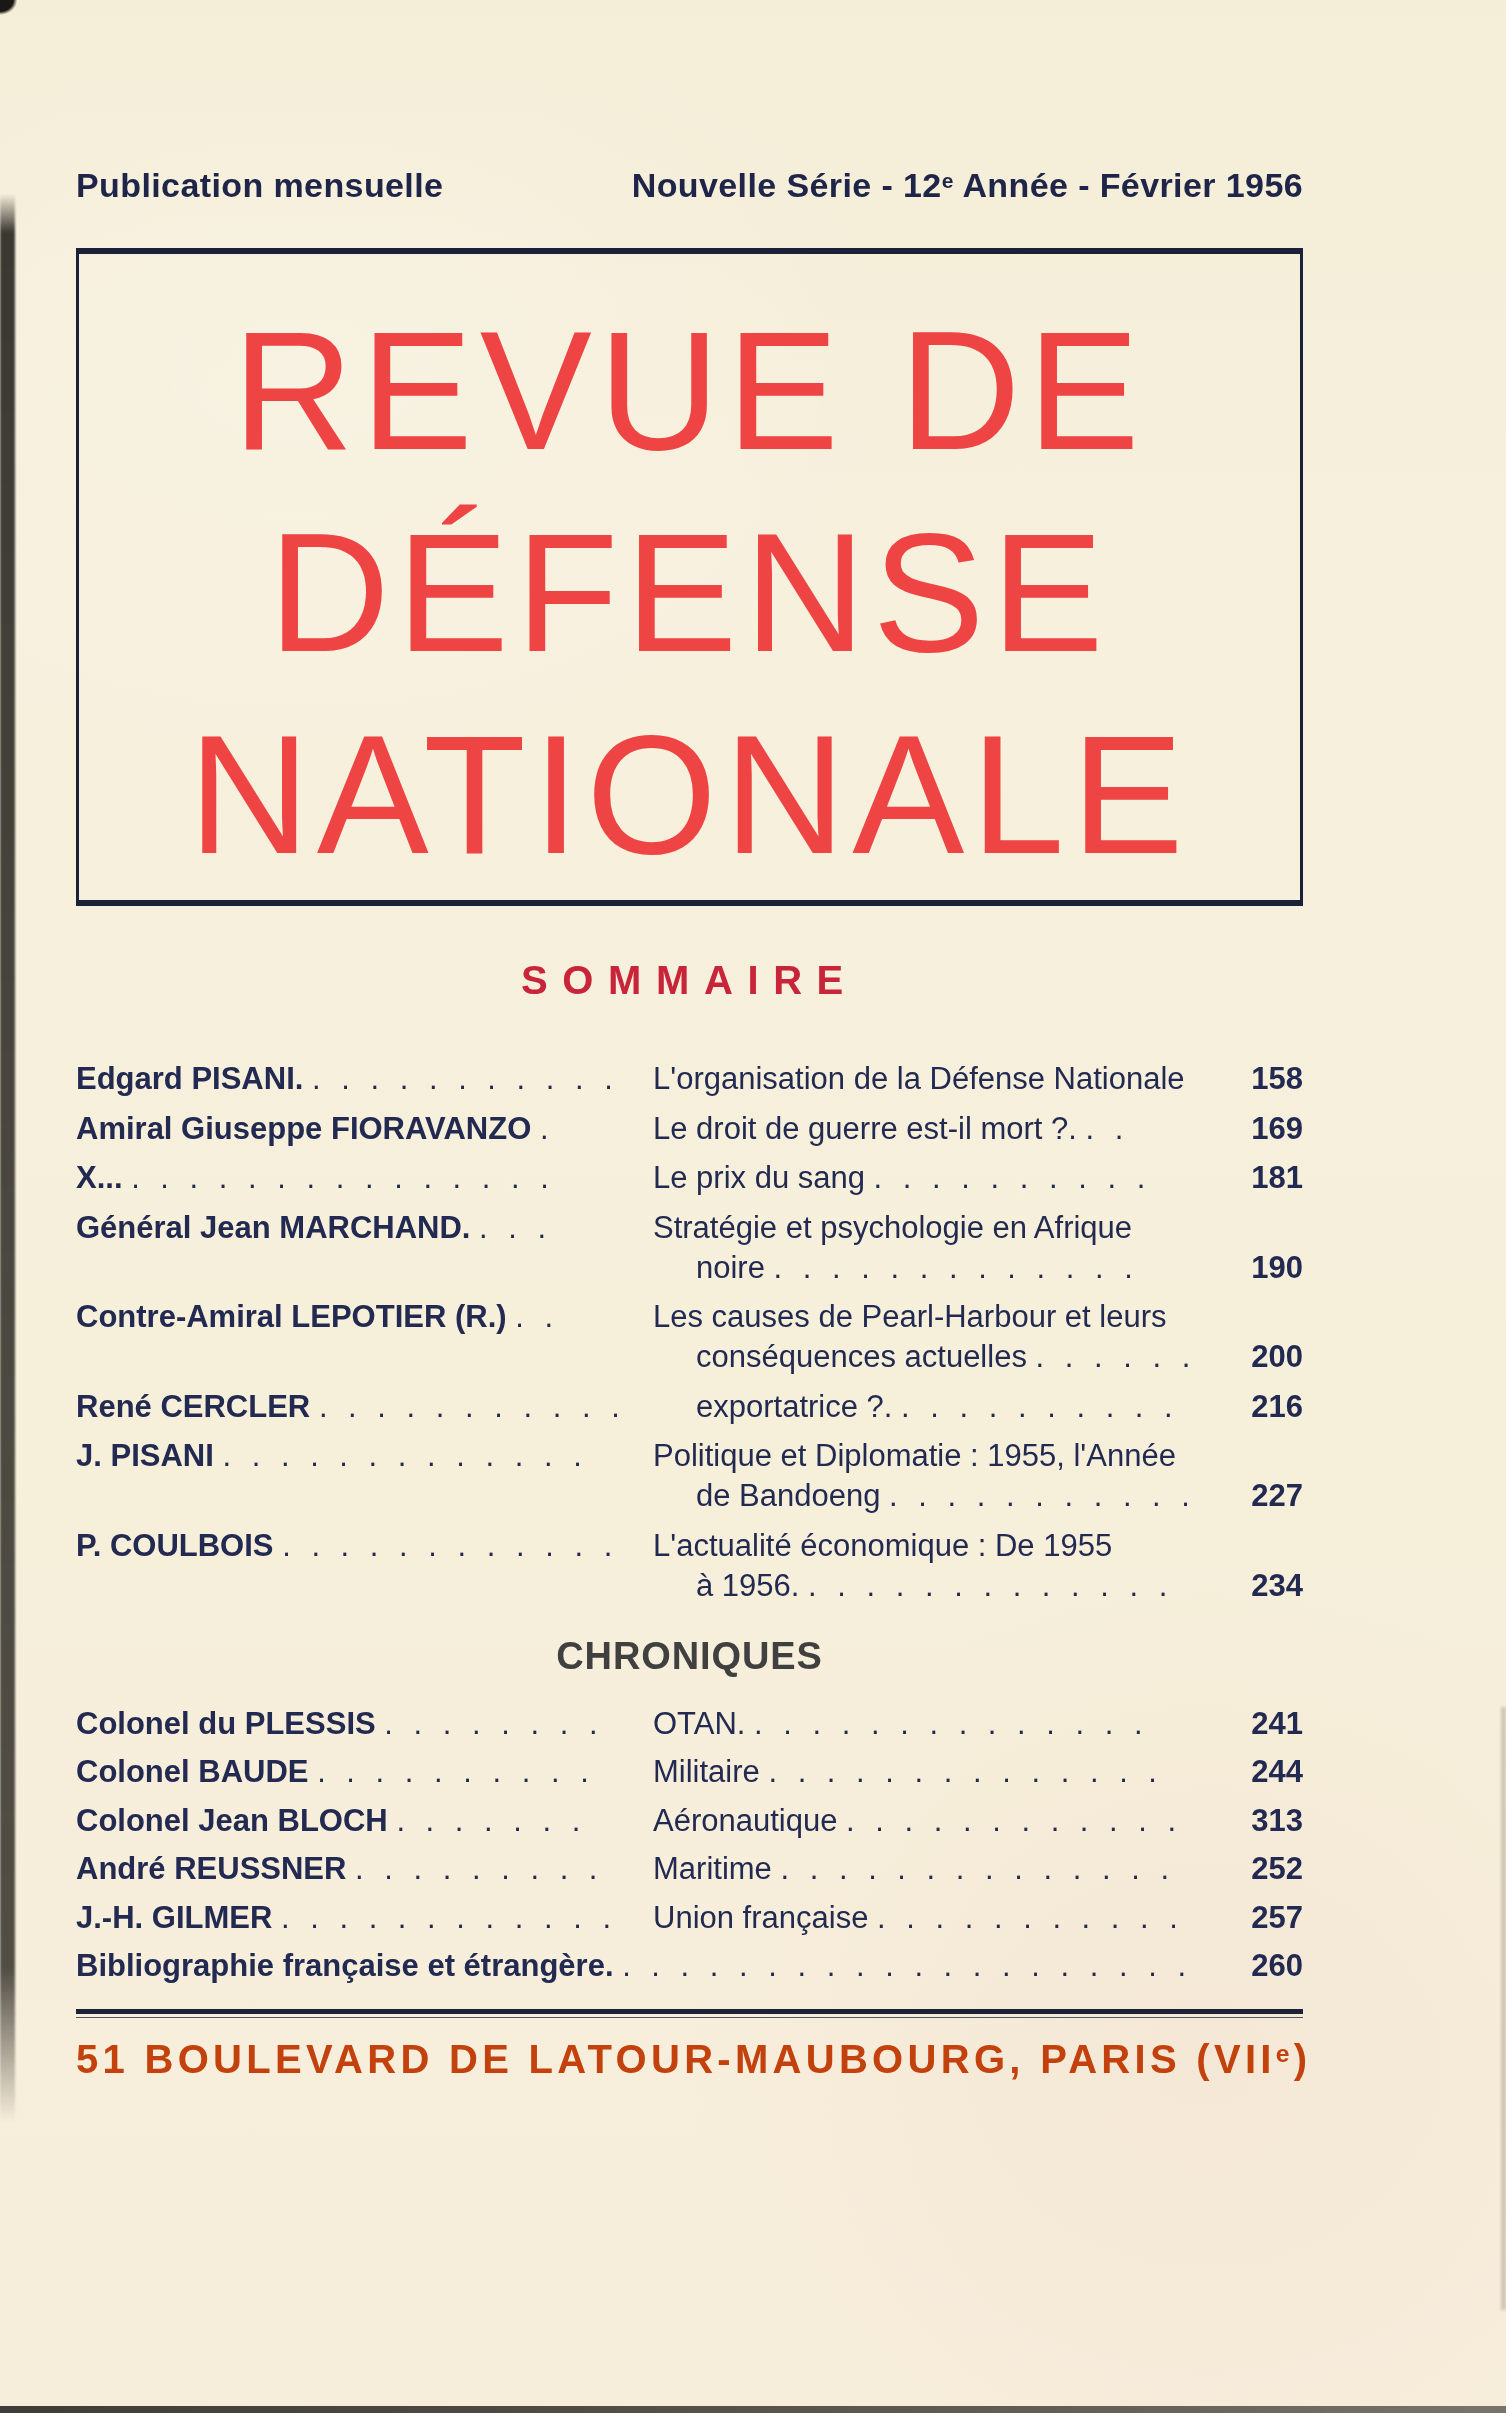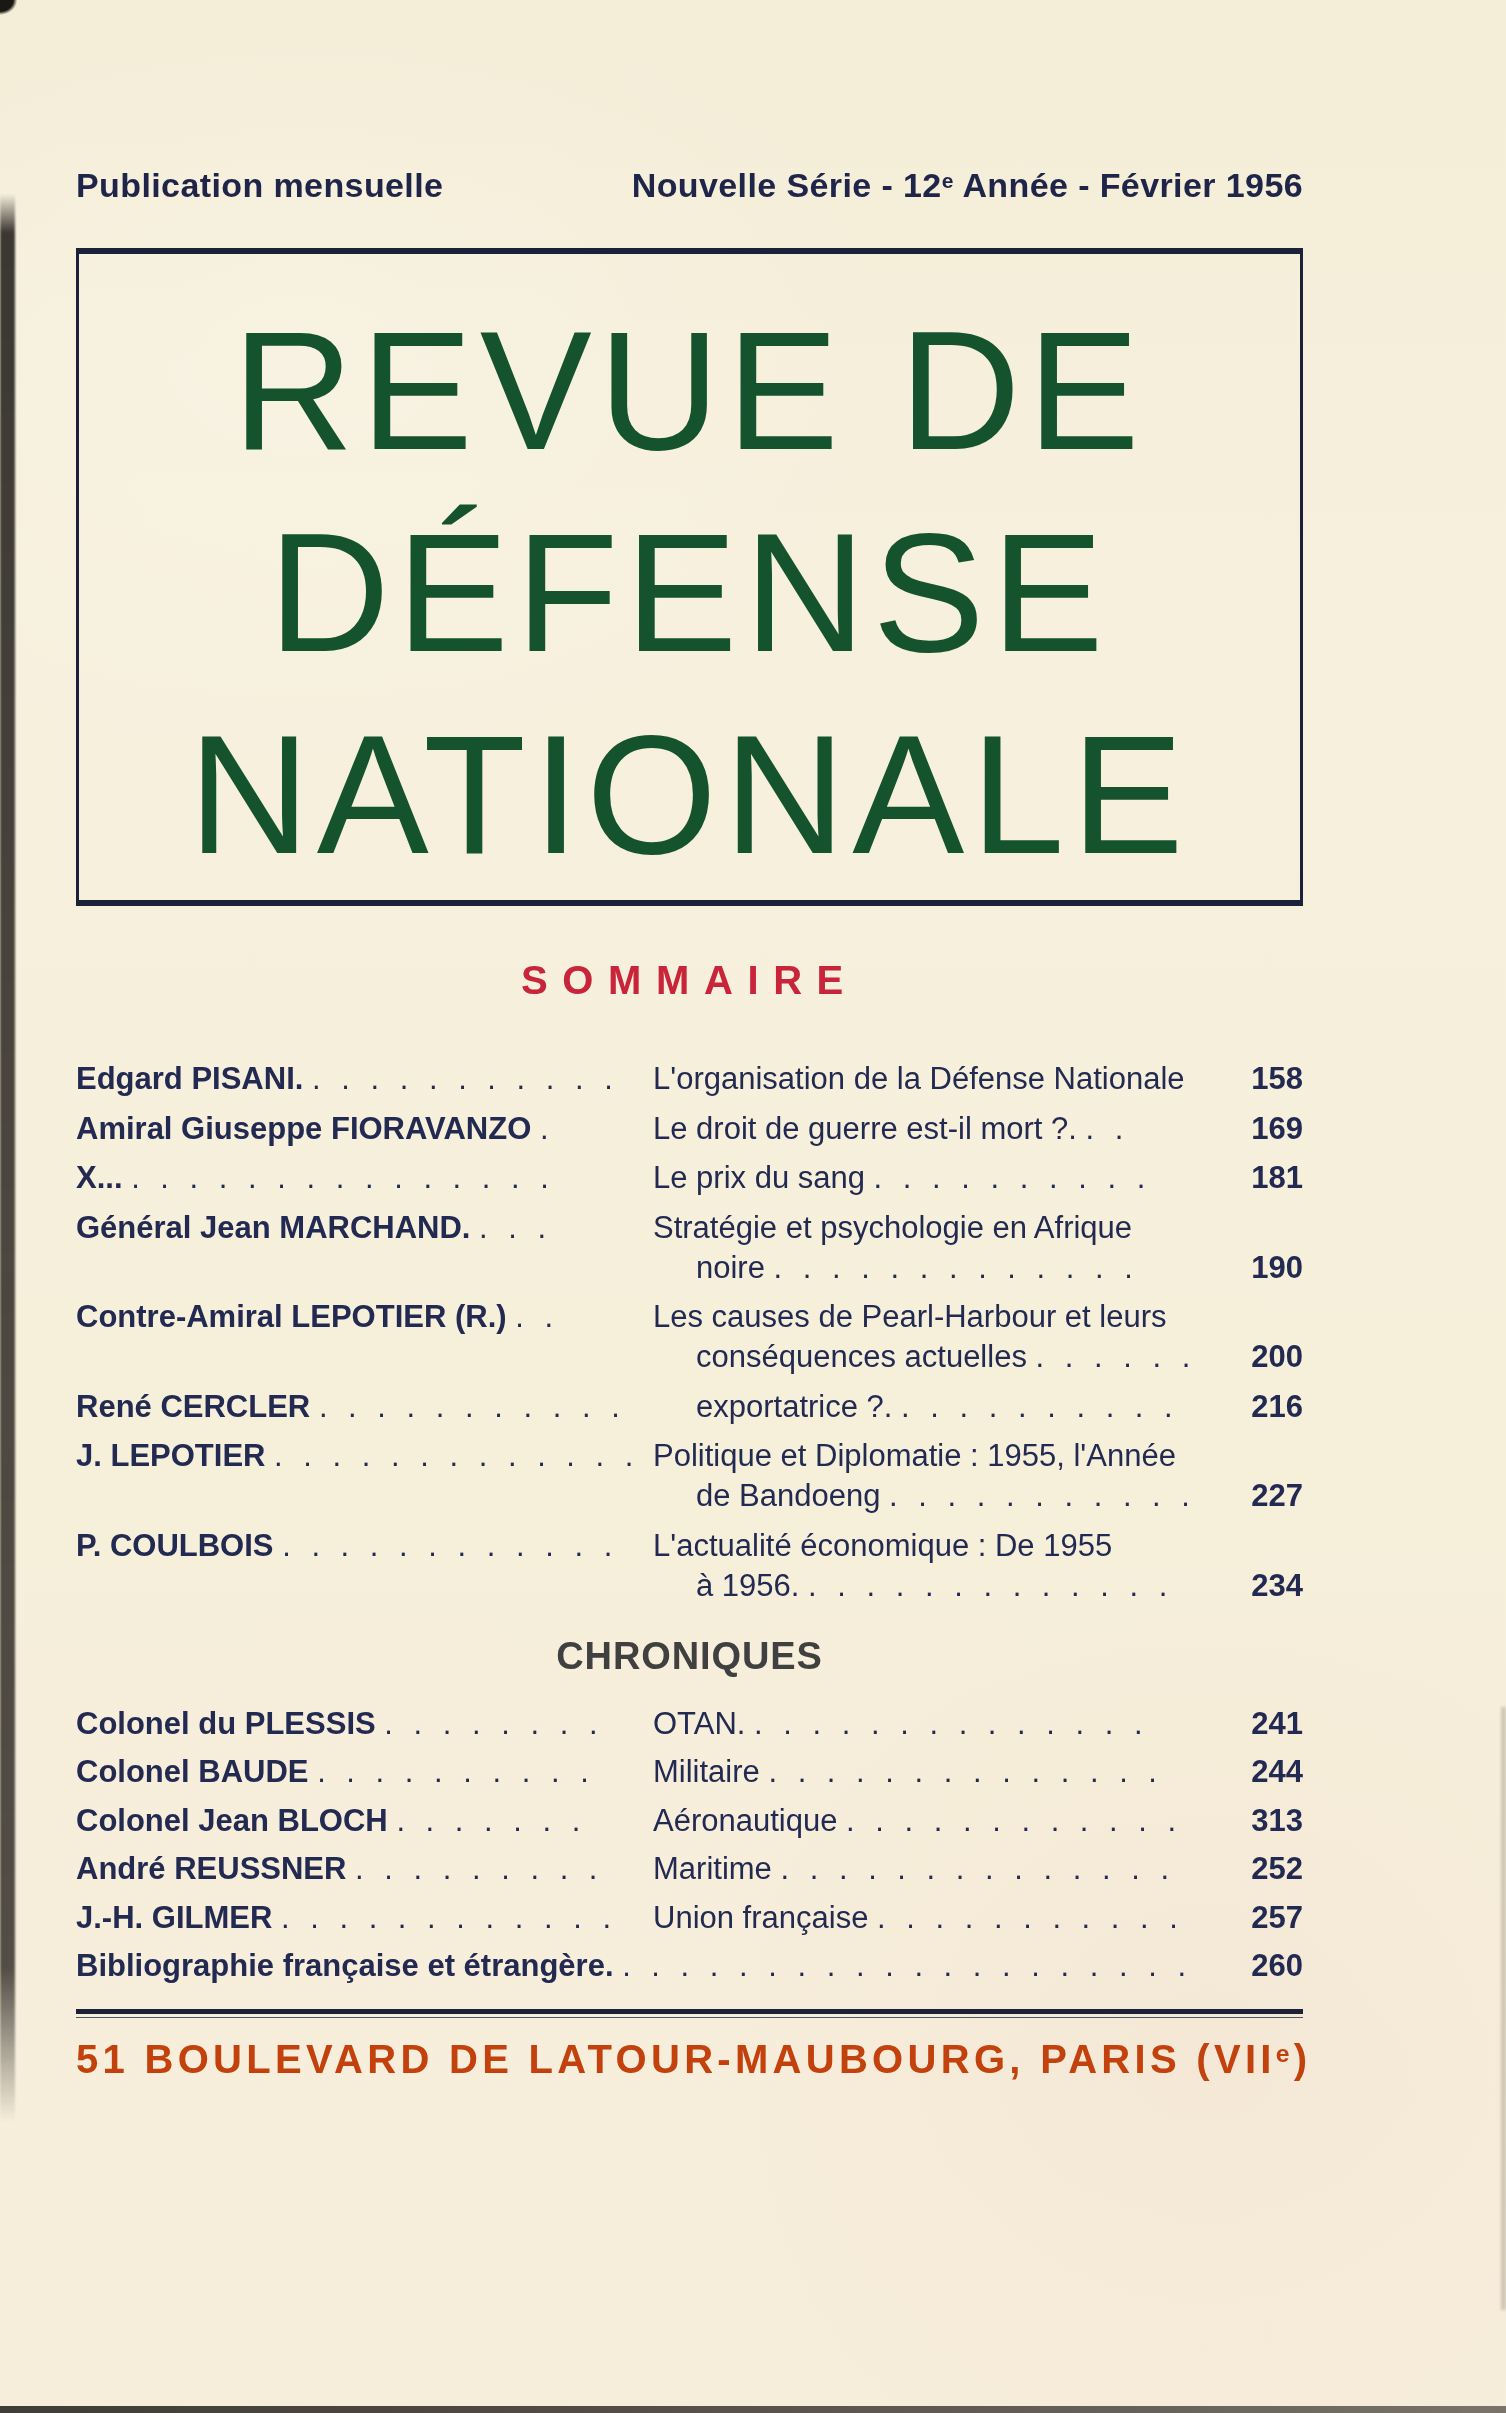--- a/index.html
+++ b/index.html
@@ -26,7 +26,7 @@
   }
   .masthead-line{
     font-size:168px;line-height:202px;font-weight:400;
-    color:#14532d;letter-spacing:6.9px;white-space:nowrap;
+    color:#ef4444;letter-spacing:6.9px;white-space:nowrap;
   }
   .sommaire-heading{
     margin-top:50px;text-align:center;color:#c8243a;

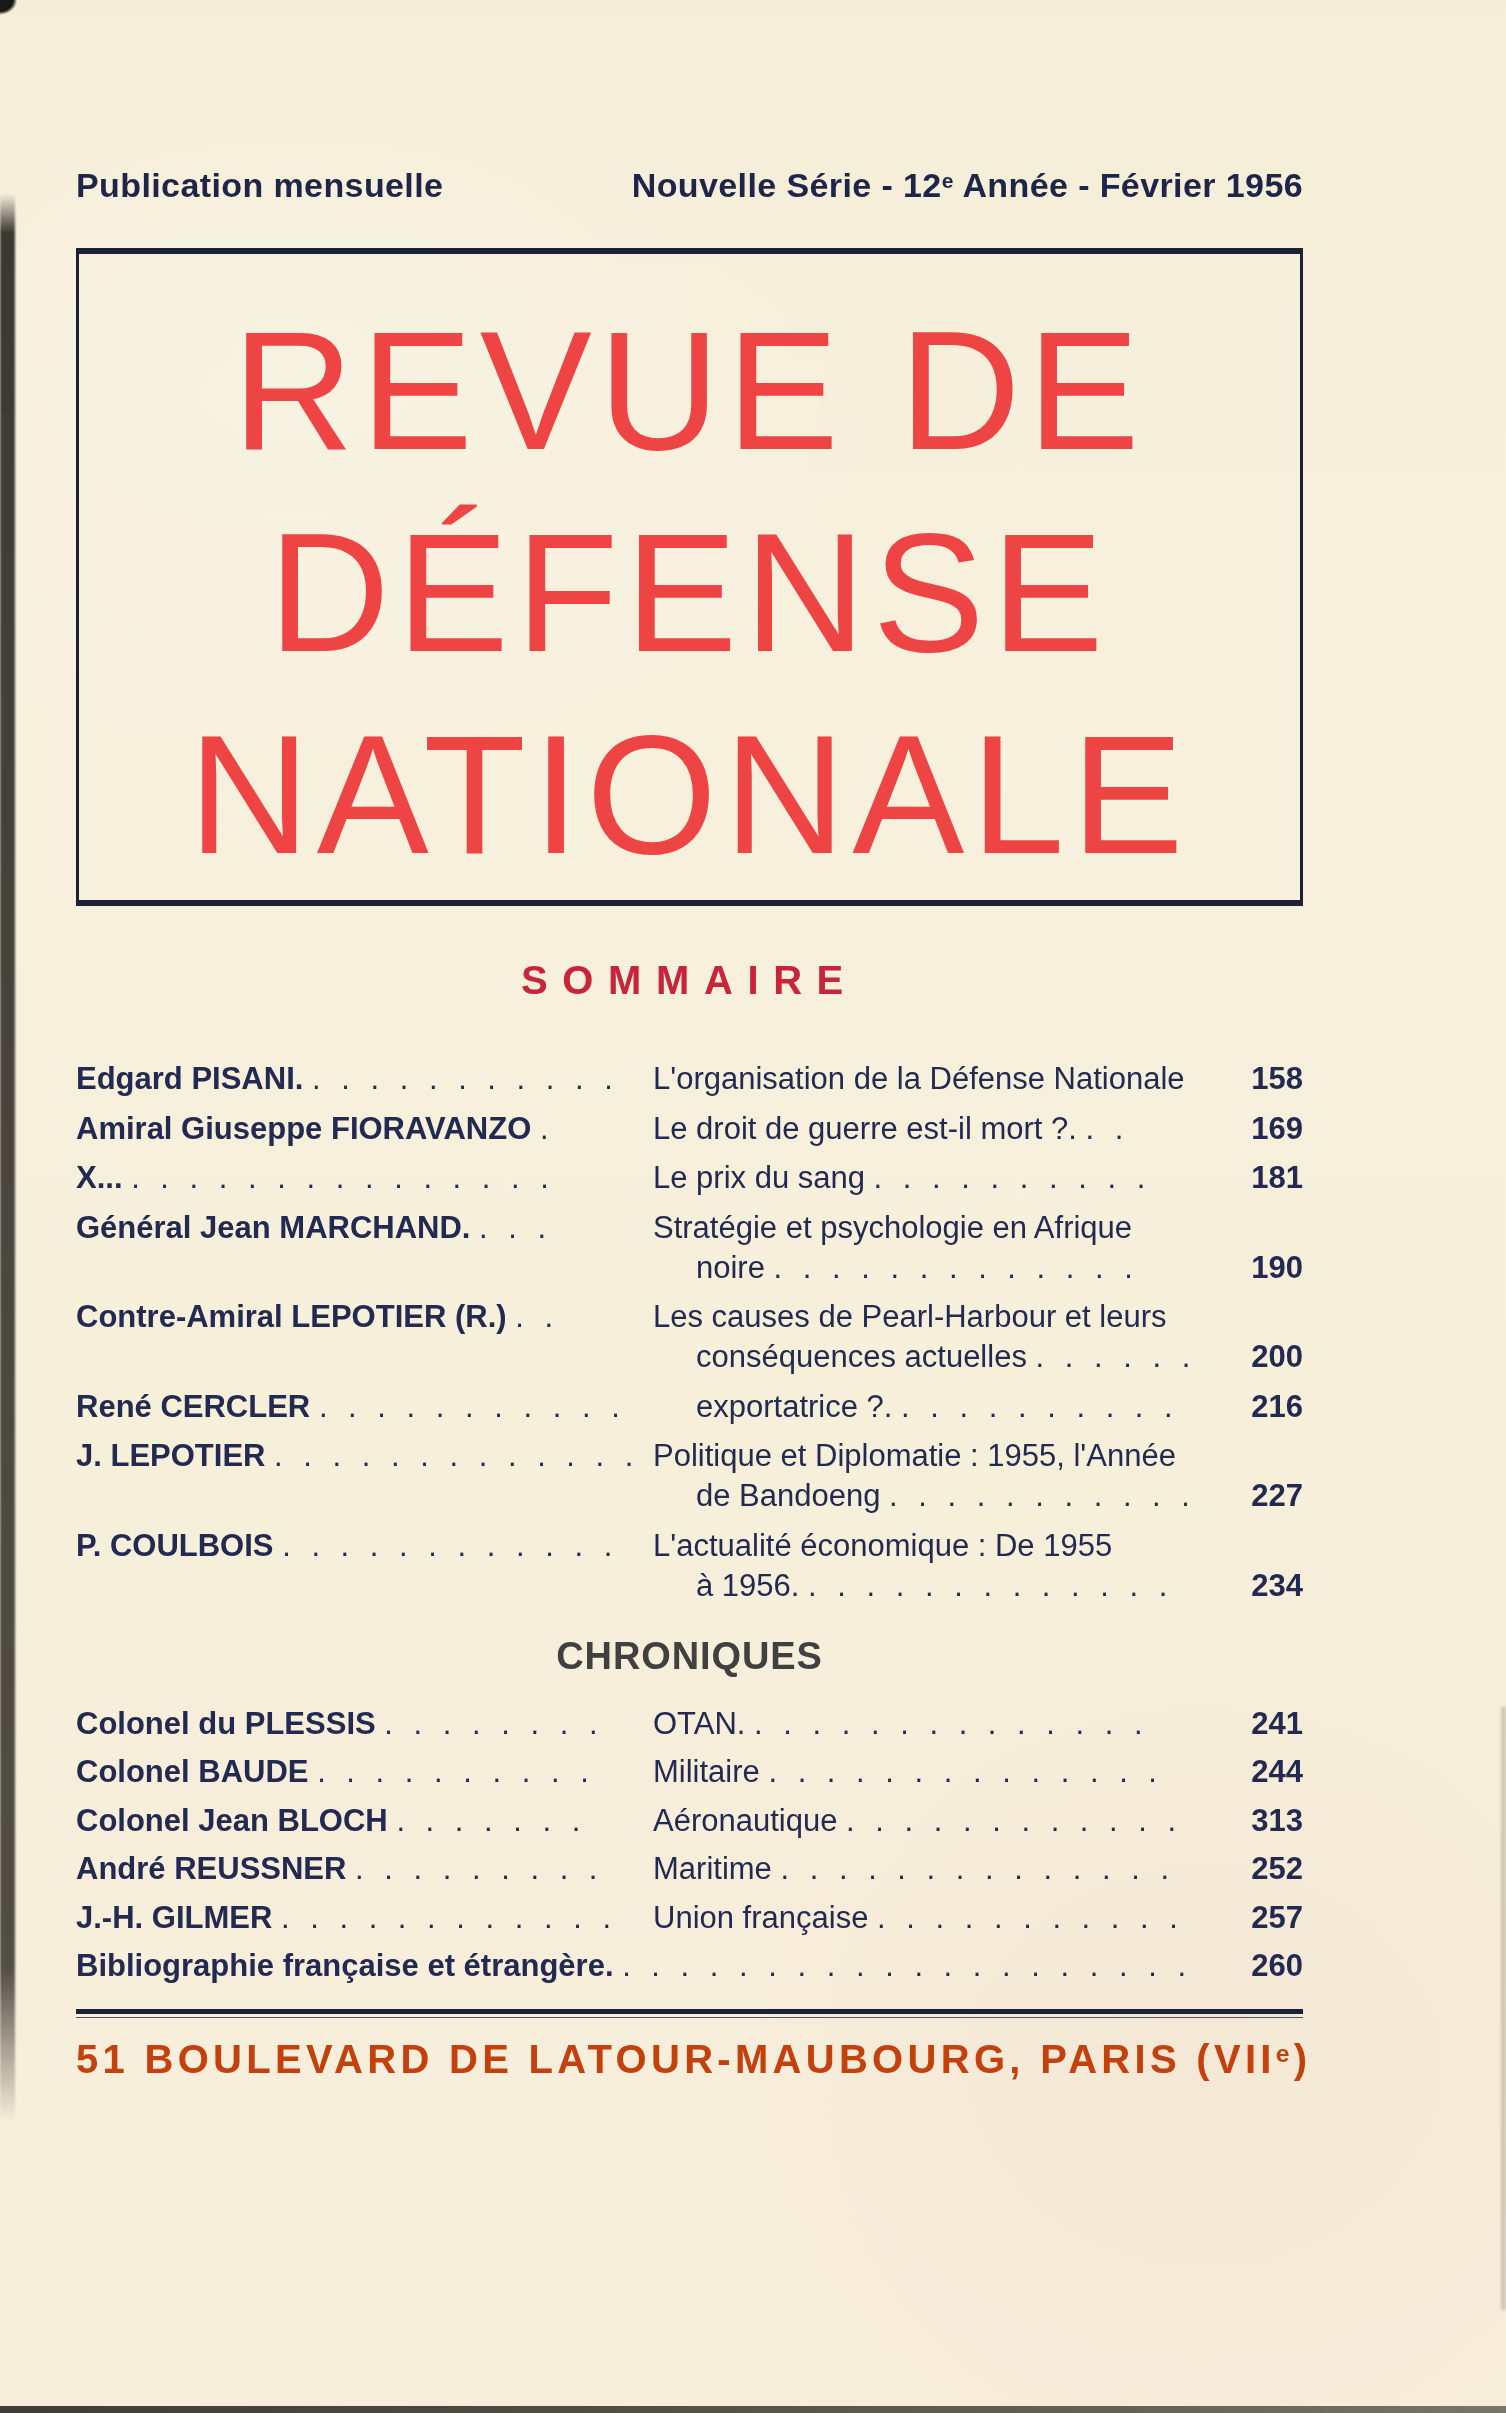--- a/index.html
+++ b/index.html
@@ -150,7 +150,7 @@
         <div class="toc-page">216</div>
       </div>
       <div class="toc-row">
-        <div class="toc-author"><span>J. LEPOTIER</span> <span class="dots">. . . . . . . . . . . . .</span></div>
+        <div class="toc-author"><span>J. PISANI</span> <span class="dots">. . . . . . . . . . . . .</span></div>
         <div class="toc-lines">
           <div class="toc-line bold"><span>Politique et Diplomatie : 1955, l'Année</span></div>
           <div class="toc-line indent"><span>de Bandoeng</span> <span class="dots">. . . . . . . . . . .</span></div>

